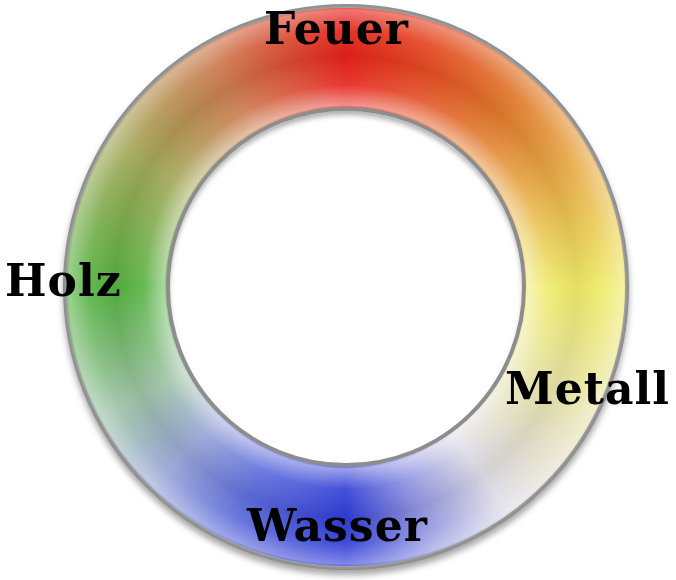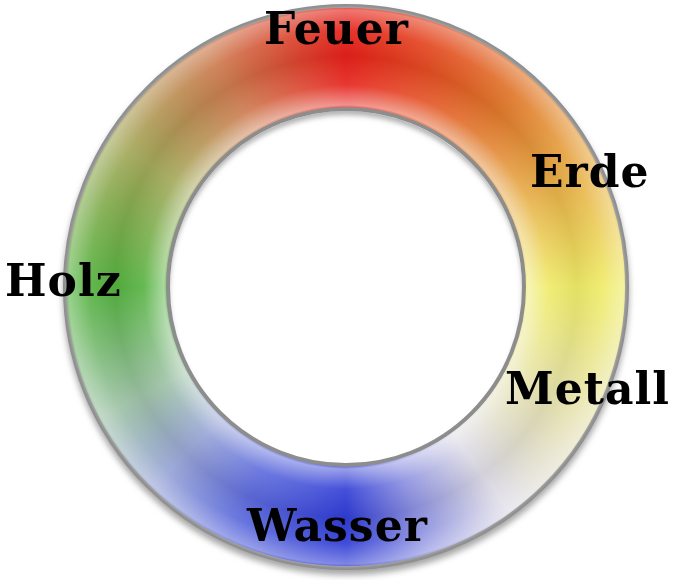--- a/index.html
+++ b/index.html
@@ -90,7 +90,6 @@
 
   <span class="label label-feuer">Feuer</span>
 
-  <span class="label label-erde">Erde</span>
 
   <span class="label label-metall">Metall</span>
 

